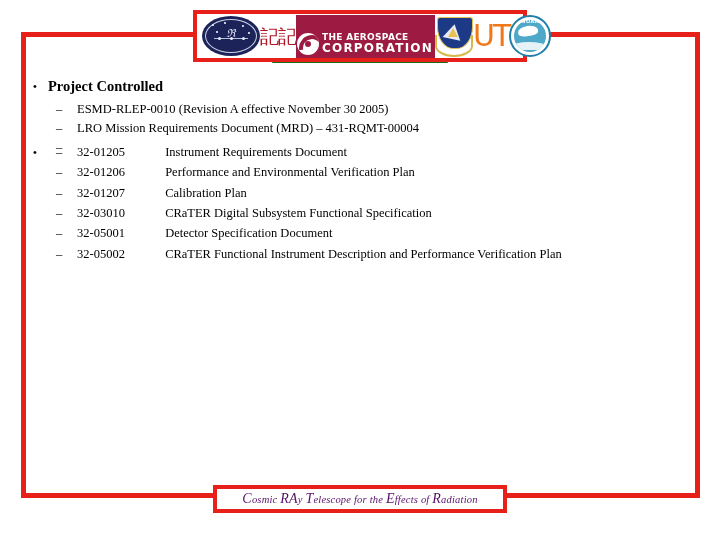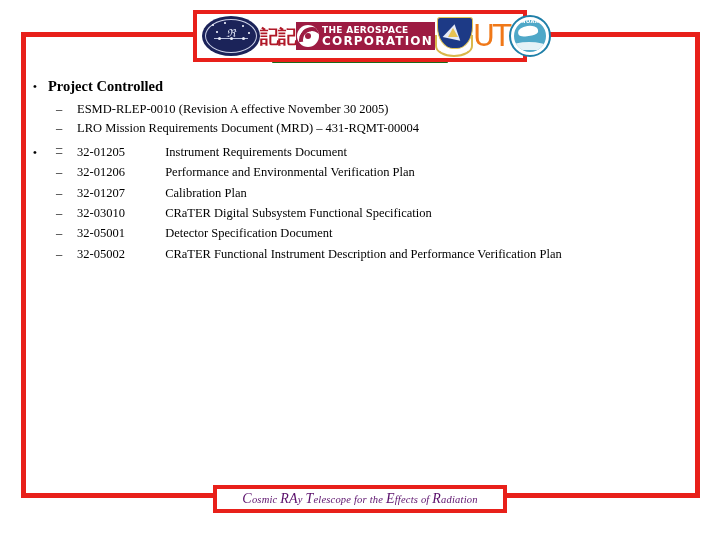--- a/index.html
+++ b/index.html
@@ -94,7 +94,7 @@
     color: #b01828;
     font-size: 19px;
     letter-spacing: -1px;
-    font-weight: bold;
+    font-weight: normal;
     font-family: "DejaVu Sans", sans-serif;
     line-height: 1;
     white-space: nowrap;

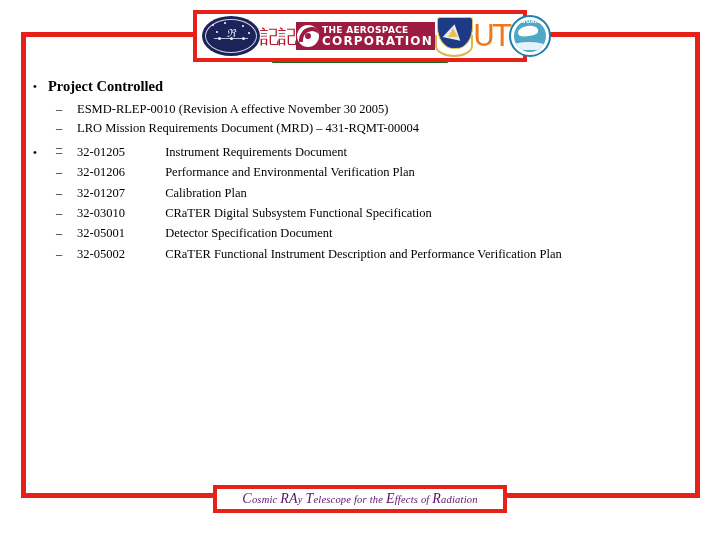--- a/index.html
+++ b/index.html
@@ -106,7 +106,7 @@
     align-items: center;
     background: #9d1b42;
     height: 28px;
-    padding: 0 2px 0 1px;
+    padding: 15px 2px 0 1px;
   }
   .aero-swirl {
     width: 22px; height: 22px;

